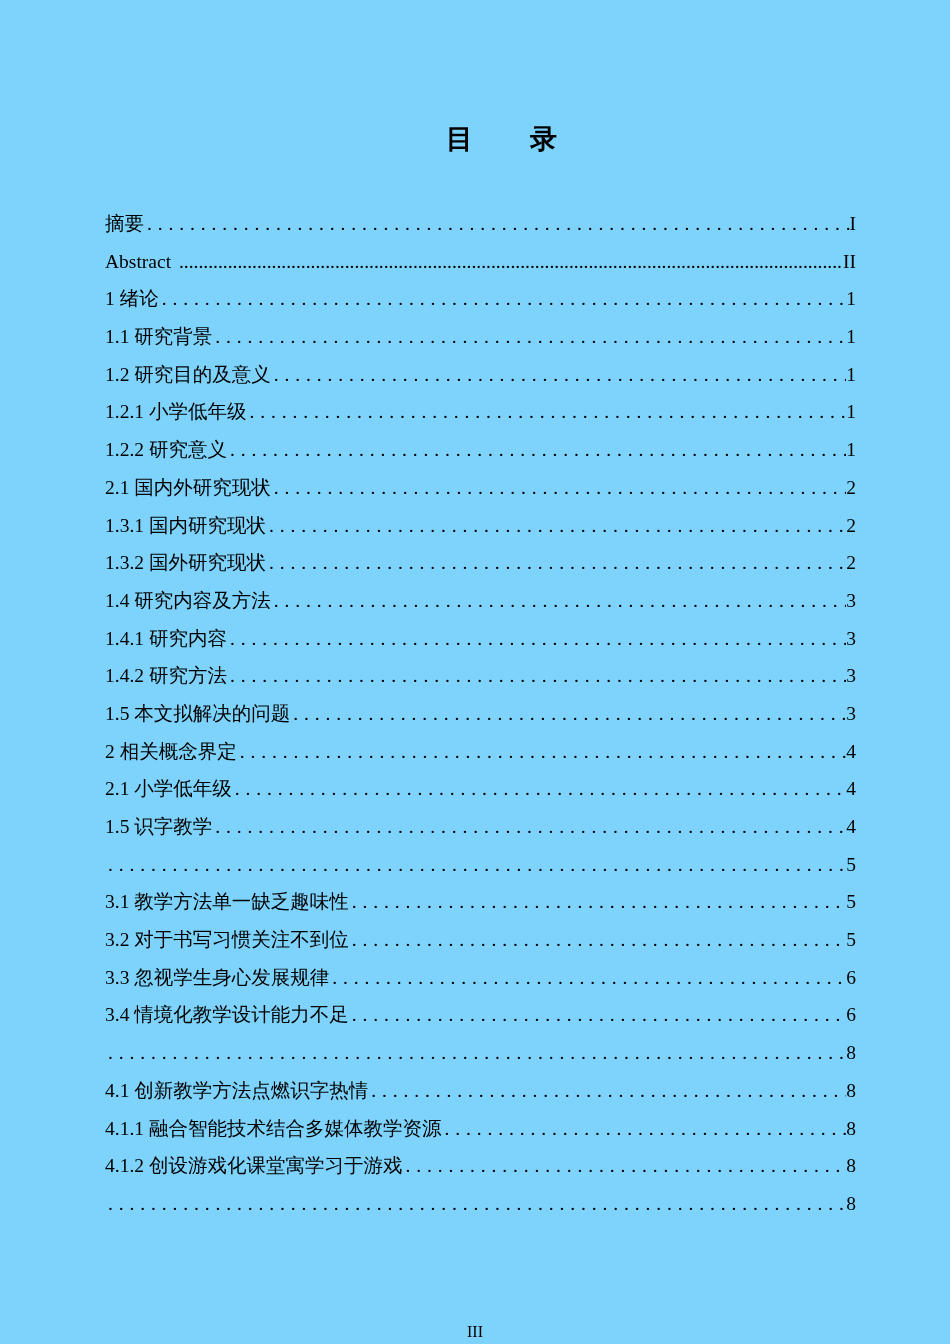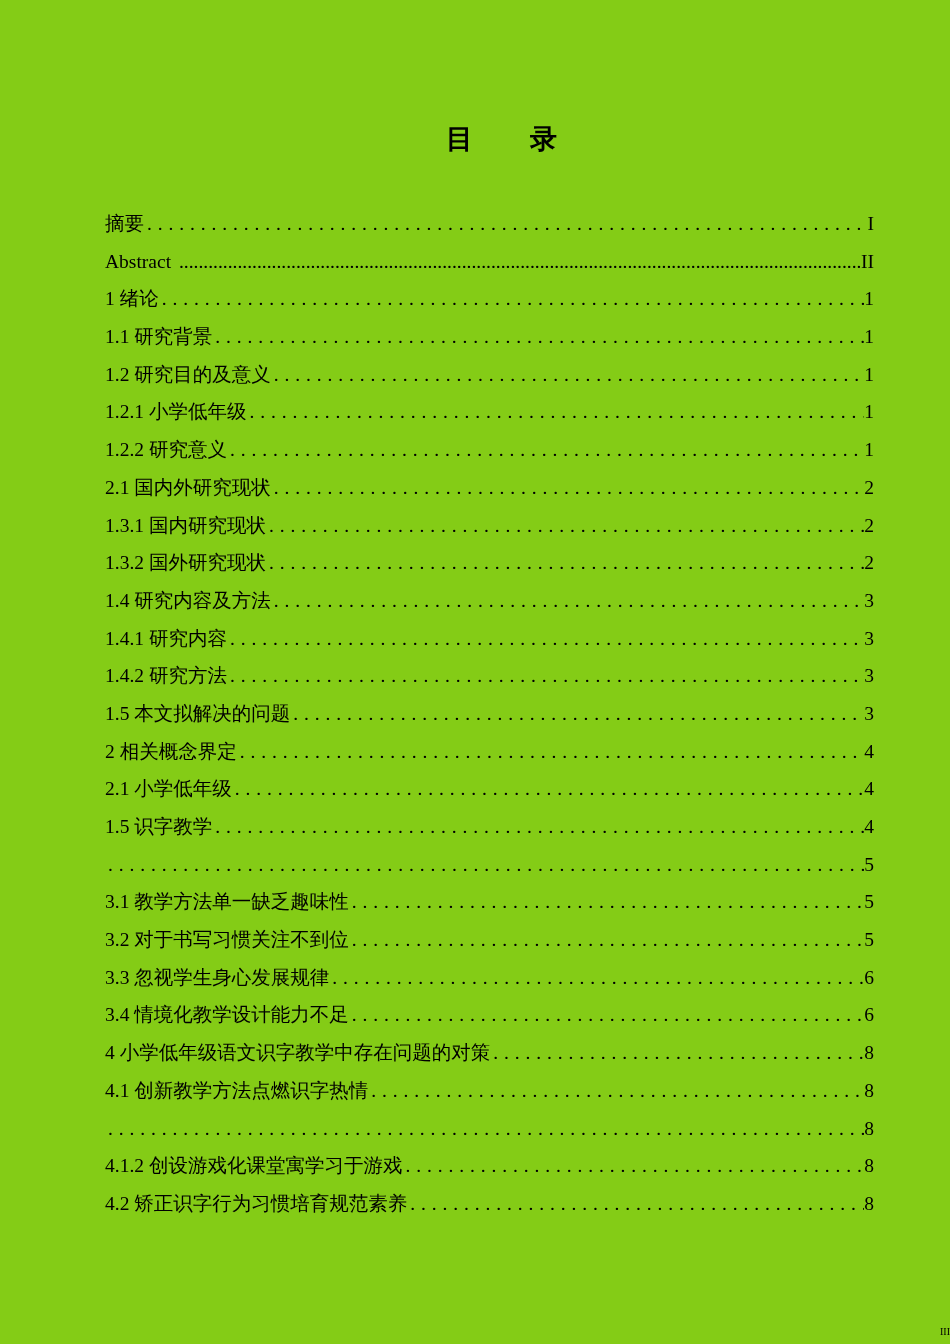--- a/index.html
+++ b/index.html
@@ -11,7 +11,7 @@
     position: relative;
     width: 950px;
     height: 1344px;
-    background: #84cc16;
+    background: #7dd3fc;
     margin: 0 auto;
     overflow: hidden;
     font-family: "Liberation Serif", "DejaVu Serif", serif;

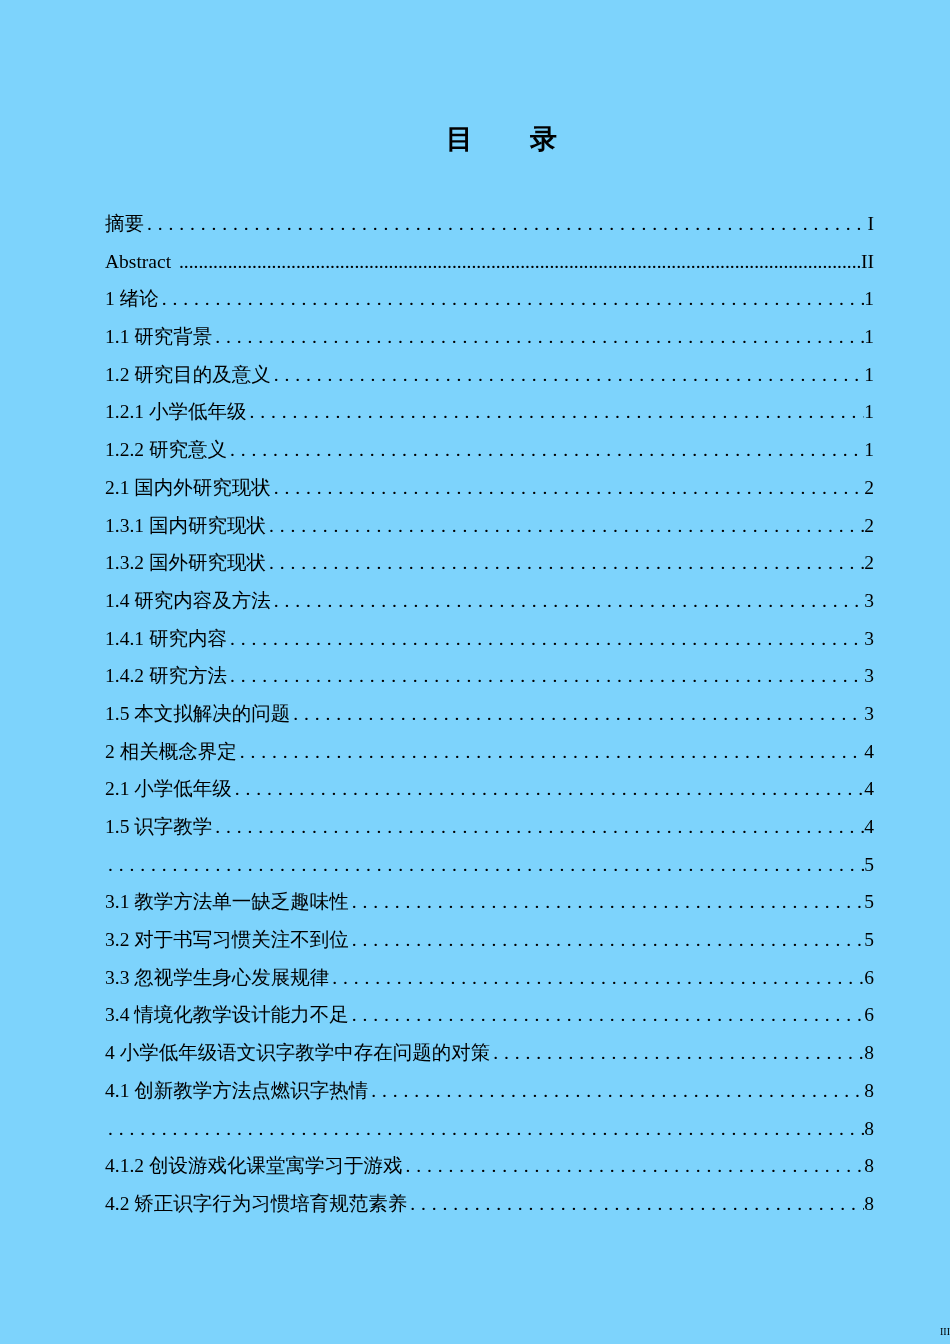--- a/index.html
+++ b/index.html
@@ -35,7 +35,7 @@
     position: absolute;
     top: 205px;
     left: 105px;
-    right: 76px;
+    right: 94px;
   }
   .toc-entry {
     display: flex;

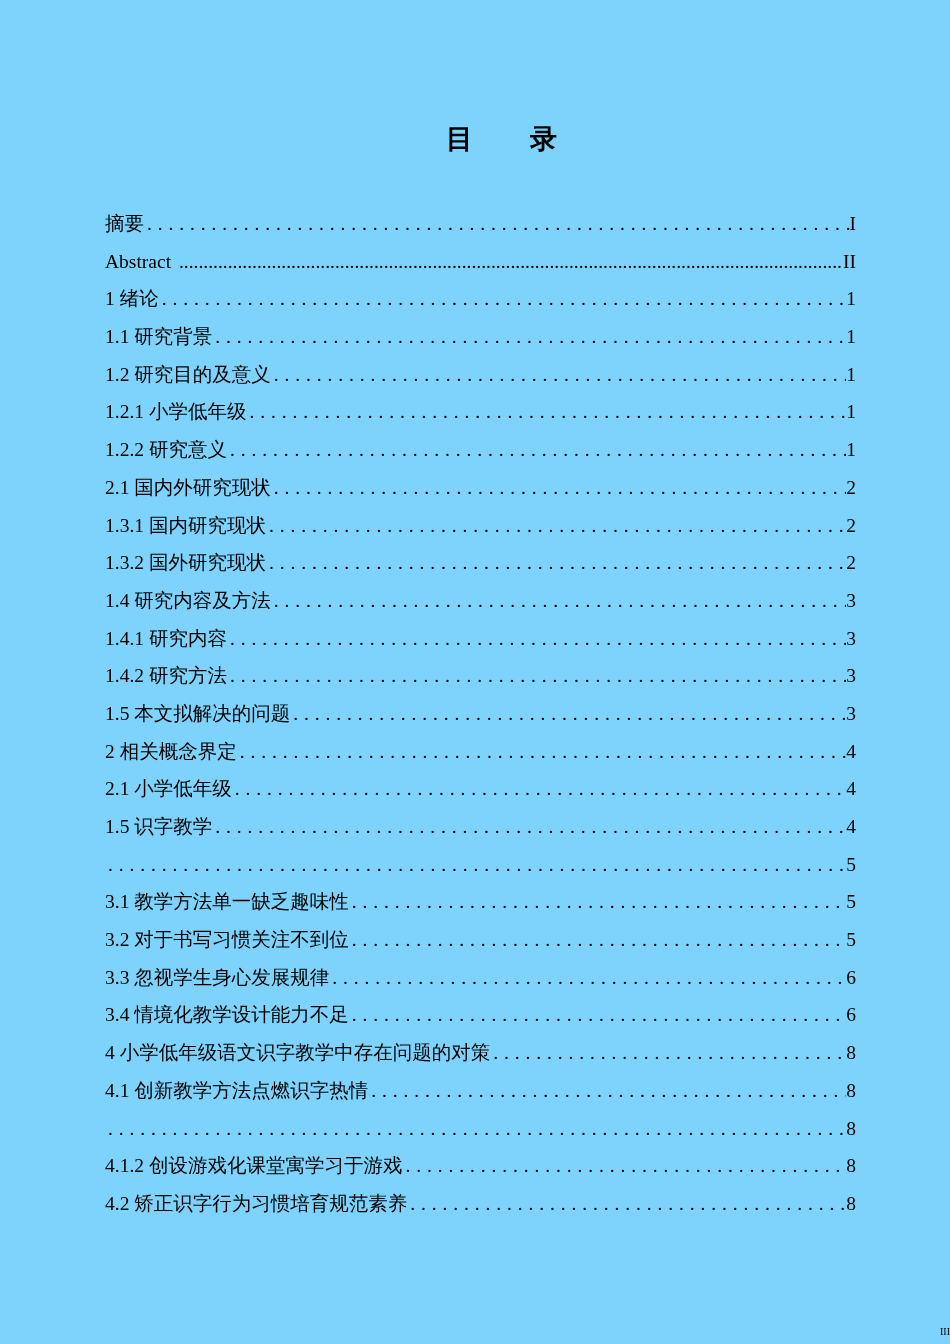--- a/index.html
+++ b/index.html
@@ -195,7 +195,6 @@
         <span class="toc-page">6</span>
       </div>
       <div class="toc-entry">
-        <span class="toc-label">4 小学低年级语文识字教学中存在问题的对策</span>
         <span class="toc-leader spaced">. . . . . . . . . . . . . . . . . . . . . . . . . . . . . . . . . . . . . . . . . . . . . . . . . . . . . . . . . . . . . . . . . . . . . . . . . . . . . . . . . . . . . . . . . . . . . . . . . . . . . . . . . . . . . . . . . . . . . . . . . . . . . . . . . . . . . . . . . . . . . . . . . . . . . . . . . . . . . . . . . . . . . . . . . . . . . . . . . . . . . . . . . . . . . . . . . . . . . . . . . . . . . . . . . . . . . . . . . . . . . . . . . . . . . . . . . . . . . . . . . . . . . . . . . . . . . . . . . . . . . . . . . . . . . . . . . . . . . . . . . . . . . . . . . . . . . . . . . . . . . . . . . . . . . . . . . . . . . . . . . . . . . . . . . . . . . . . . . . . . . . . . . . . . . . . . . . . . . . . . . . . . . . . . . . . . . . . . . . . . . . . . . . . . . . . . . . . . . . . . </span>
         <span class="toc-page">8</span>
       </div>

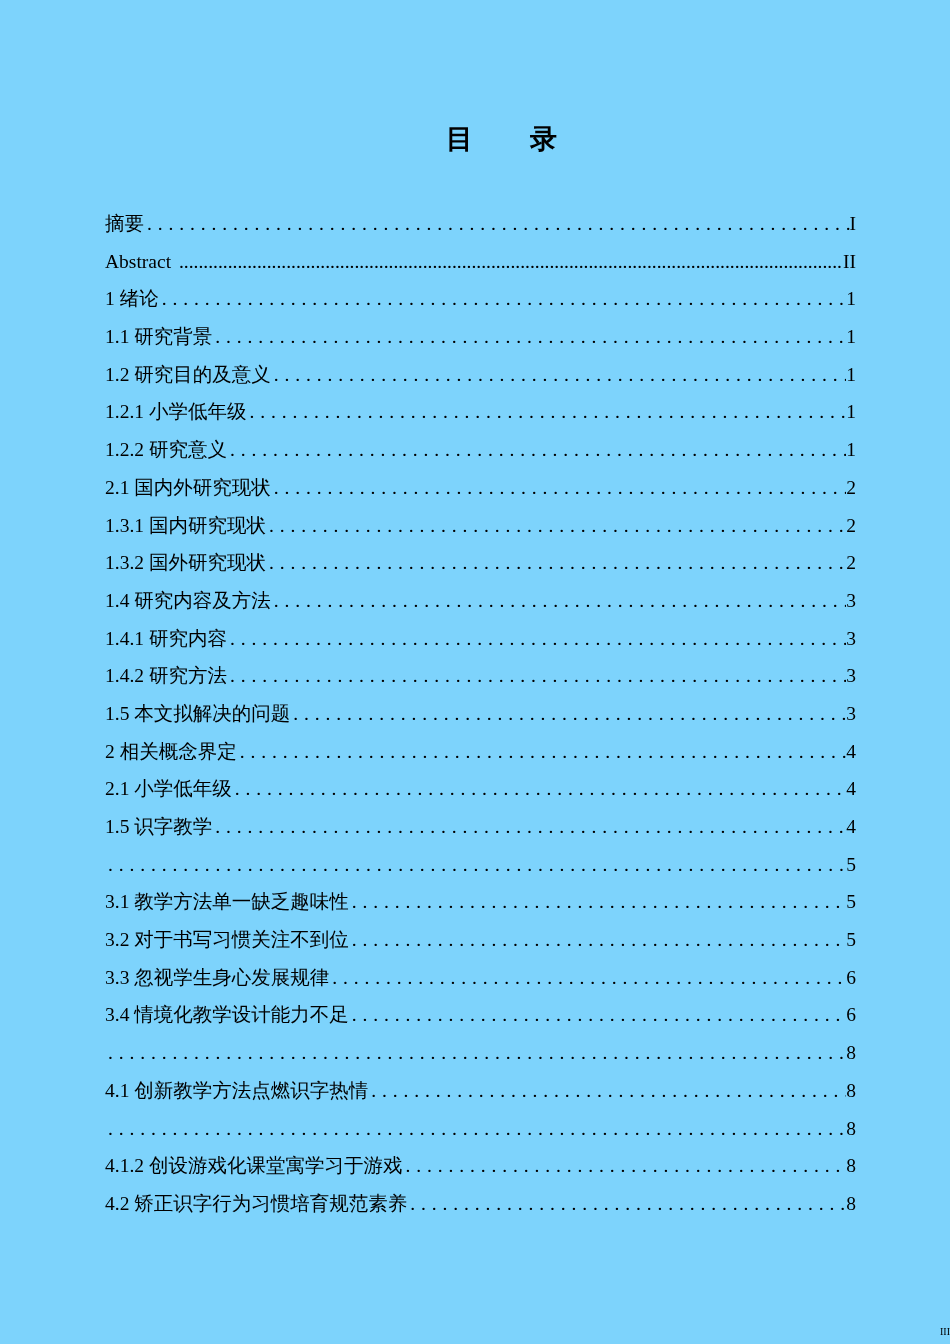--- a/index.html
+++ b/index.html
@@ -204,6 +204,7 @@
         <span class="toc-page">8</span>
       </div>
       <div class="toc-entry">
+        <span class="toc-label">4.1.1 融合智能技术结合多媒体教学资源</span>
         <span class="toc-leader spaced">. . . . . . . . . . . . . . . . . . . . . . . . . . . . . . . . . . . . . . . . . . . . . . . . . . . . . . . . . . . . . . . . . . . . . . . . . . . . . . . . . . . . . . . . . . . . . . . . . . . . . . . . . . . . . . . . . . . . . . . . . . . . . . . . . . . . . . . . . . . . . . . . . . . . . . . . . . . . . . . . . . . . . . . . . . . . . . . . . . . . . . . . . . . . . . . . . . . . . . . . . . . . . . . . . . . . . . . . . . . . . . . . . . . . . . . . . . . . . . . . . . . . . . . . . . . . . . . . . . . . . . . . . . . . . . . . . . . . . . . . . . . . . . . . . . . . . . . . . . . . . . . . . . . . . . . . . . . . . . . . . . . . . . . . . . . . . . . . . . . . . . . . . . . . . . . . . . . . . . . . . . . . . . . . . . . . . . . . . . . . . . . . . . . . . . . . . . . . . . . . </span>
         <span class="toc-page">8</span>
       </div>

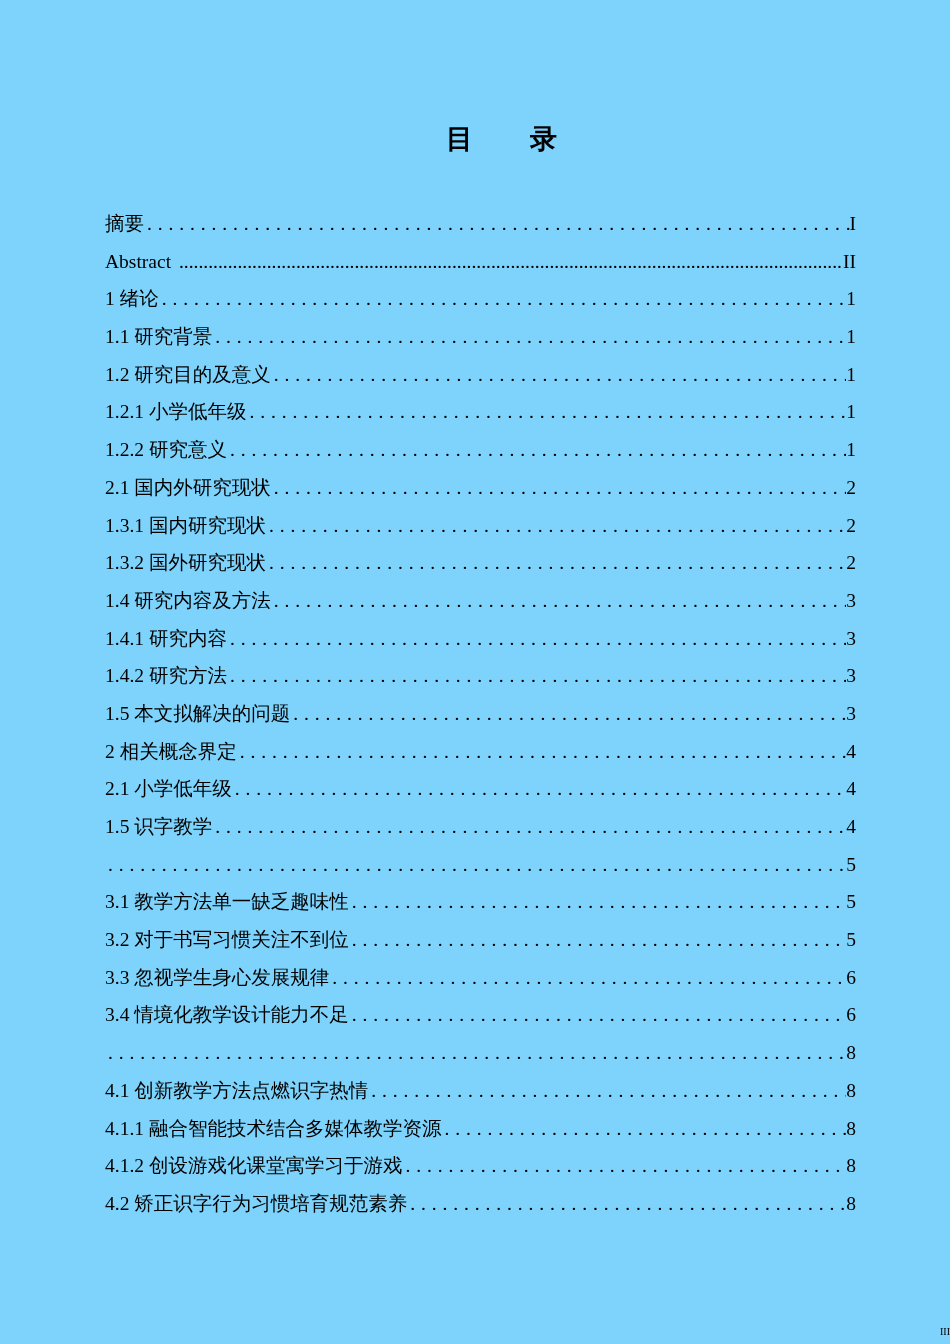--- a/index.html
+++ b/index.html
@@ -214,7 +214,6 @@
         <span class="toc-page">8</span>
       </div>
       <div class="toc-entry">
-        <span class="toc-label">4.2 矫正识字行为习惯培育规范素养</span>
         <span class="toc-leader spaced">. . . . . . . . . . . . . . . . . . . . . . . . . . . . . . . . . . . . . . . . . . . . . . . . . . . . . . . . . . . . . . . . . . . . . . . . . . . . . . . . . . . . . . . . . . . . . . . . . . . . . . . . . . . . . . . . . . . . . . . . . . . . . . . . . . . . . . . . . . . . . . . . . . . . . . . . . . . . . . . . . . . . . . . . . . . . . . . . . . . . . . . . . . . . . . . . . . . . . . . . . . . . . . . . . . . . . . . . . . . . . . . . . . . . . . . . . . . . . . . . . . . . . . . . . . . . . . . . . . . . . . . . . . . . . . . . . . . . . . . . . . . . . . . . . . . . . . . . . . . . . . . . . . . . . . . . . . . . . . . . . . . . . . . . . . . . . . . . . . . . . . . . . . . . . . . . . . . . . . . . . . . . . . . . . . . . . . . . . . . . . . . . . . . . . . . . . . . . . . . . </span>
         <span class="toc-page">8</span>
       </div>

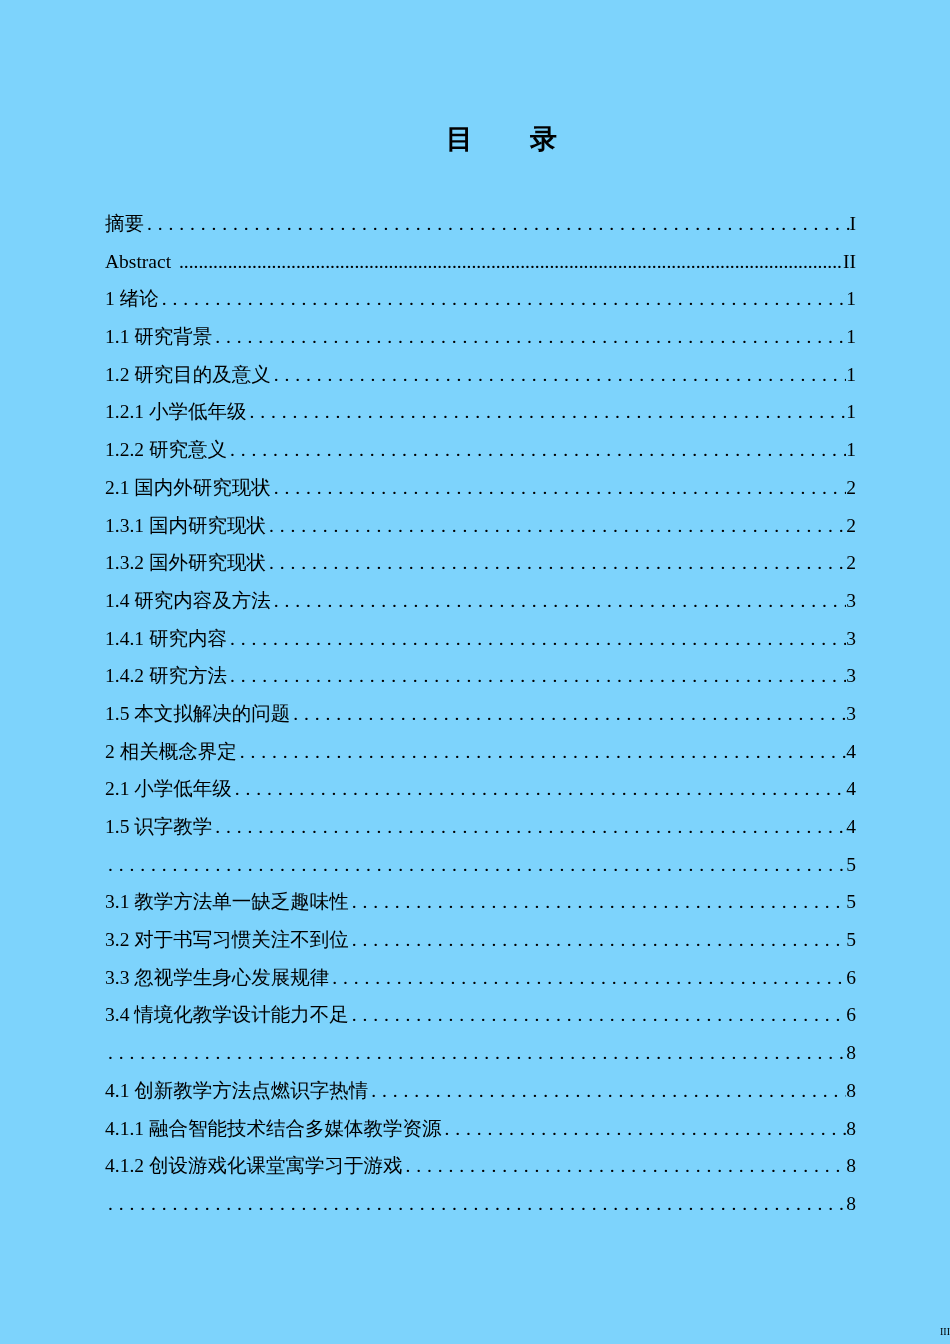--- a/index.html
+++ b/index.html
@@ -73,8 +73,8 @@
     top: 1324px;
     left: 0;
     right: 0;
-    text-align: right;
-    font-size: 10px;
+    text-align: center;
+    font-size: 16px;
     line-height: 16px;
   }
 </style>

